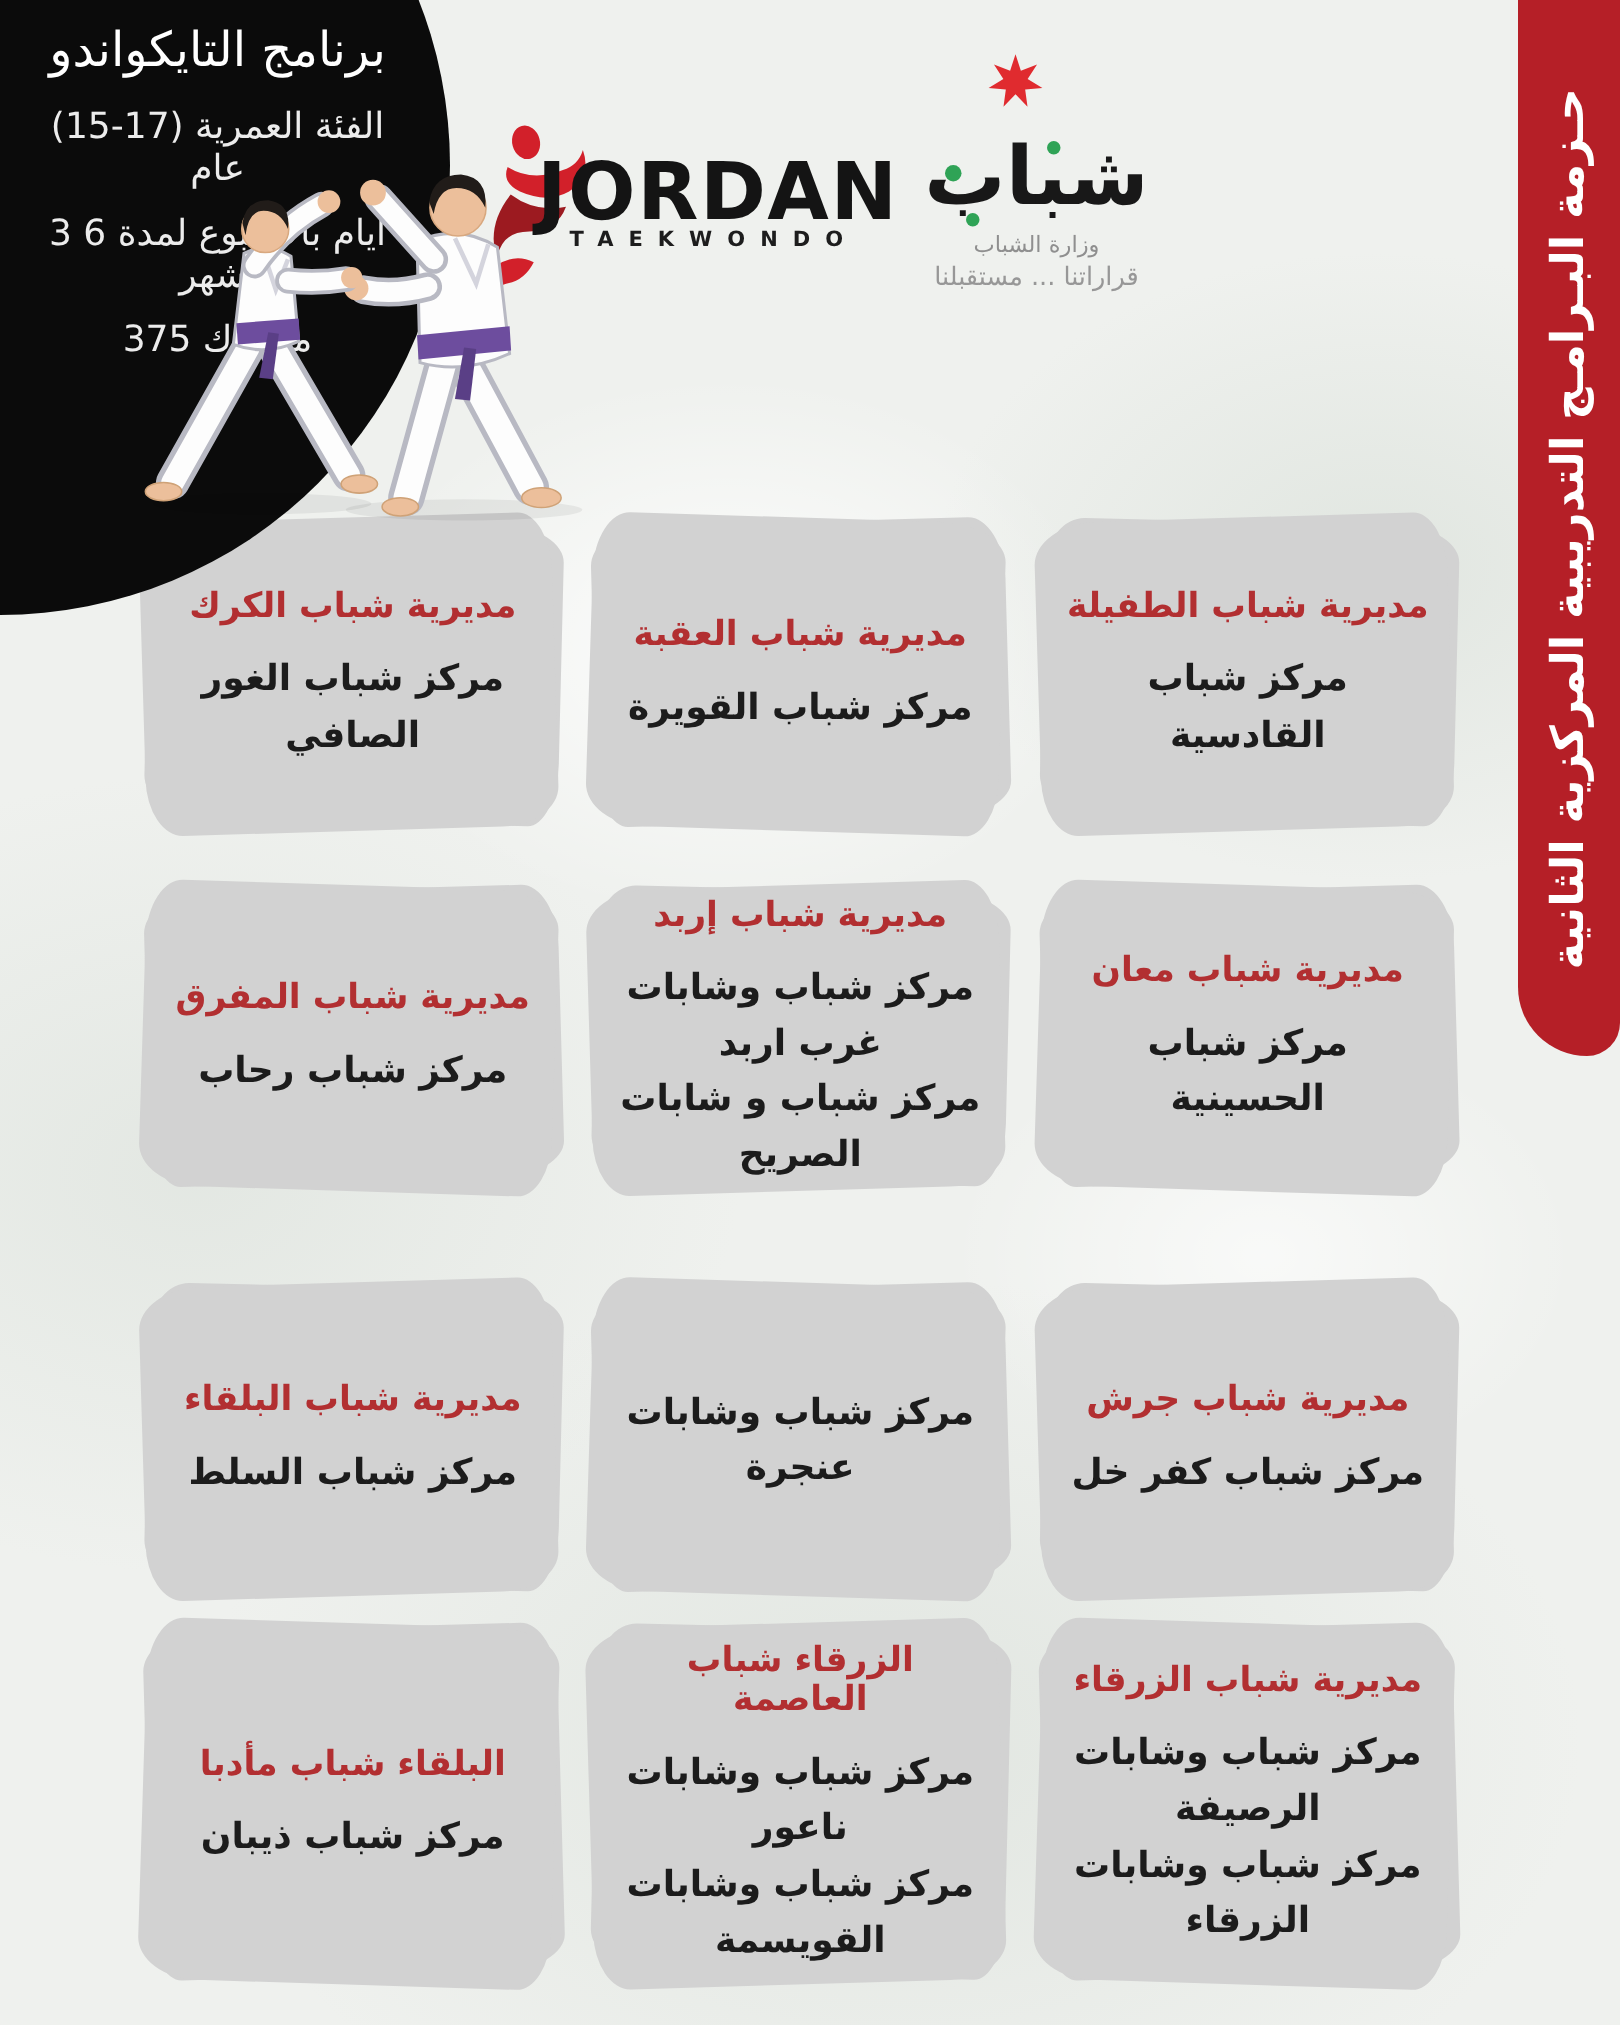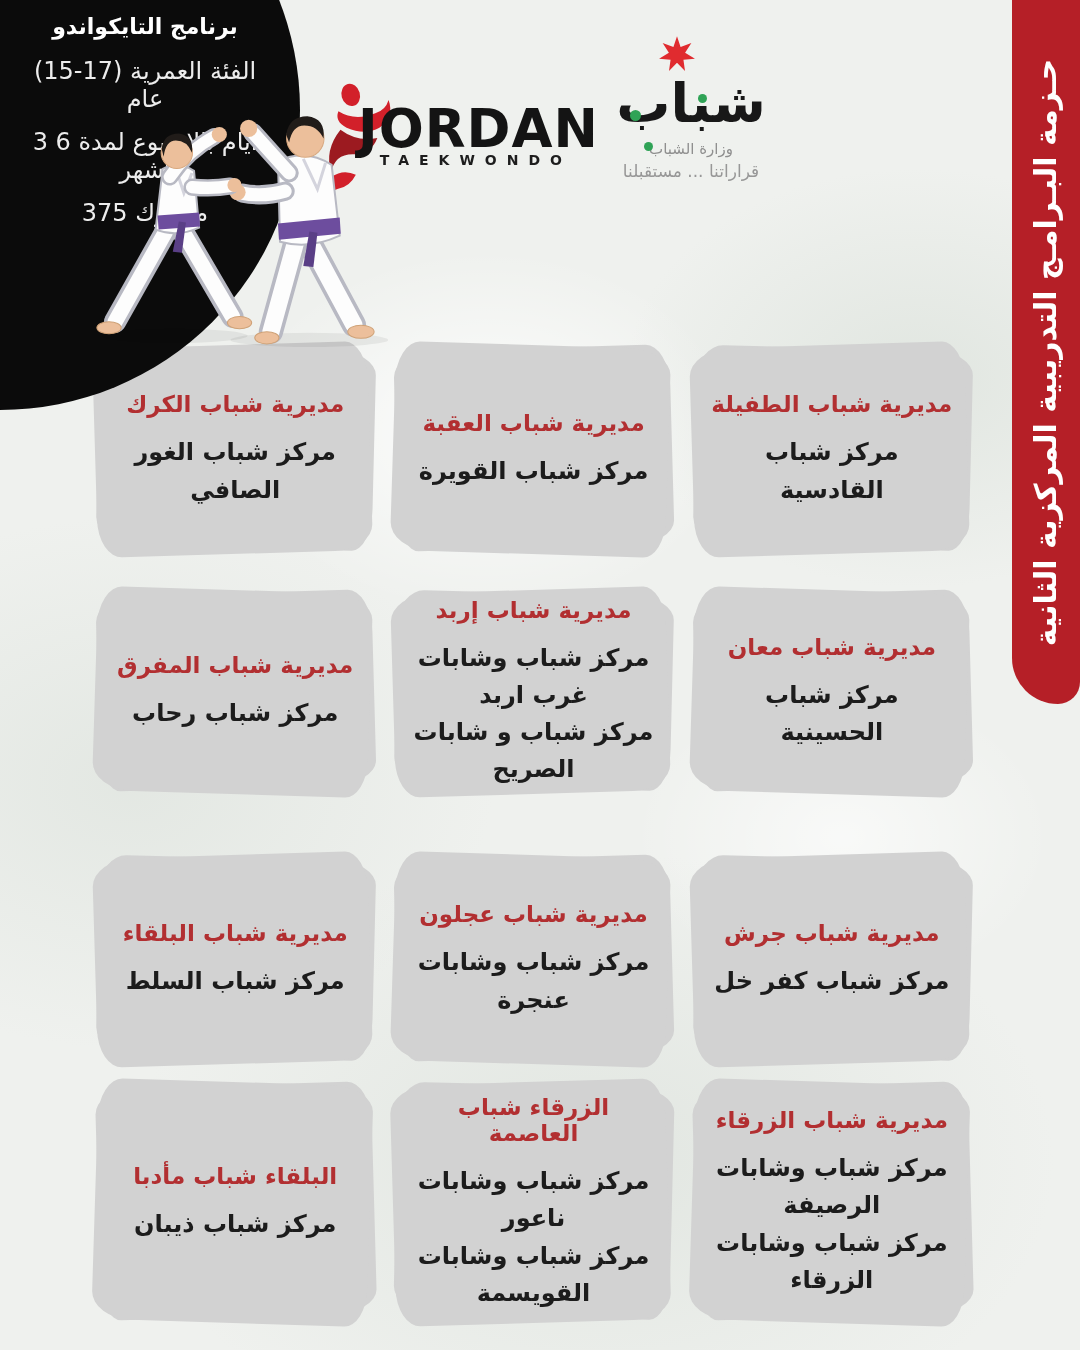--- a/index.html
+++ b/index.html
@@ -18,7 +18,7 @@
   .badge-circle{position:absolute; left:-300px; top:-190px; width:600px; height:600px;
     border-radius:50%; background:var(--badge-black,#0b0b0b); z-index:2;}
   .badge-text{position:absolute; left:16px; top:14px; width:258px; text-align:center; color:#fff; z-index:3;}
-  .badge-title{font-size:22px; font-weight:bold; margin-bottom:18px;}
+  .badge-title{font-size:32px; font-weight:normal; margin-bottom:18px;}
   .badge-line{font-size:24px; color:#ececec; margin-bottom:15px;}
   .rtl{direction:rtl;} .ltr{direction:ltr;}
   

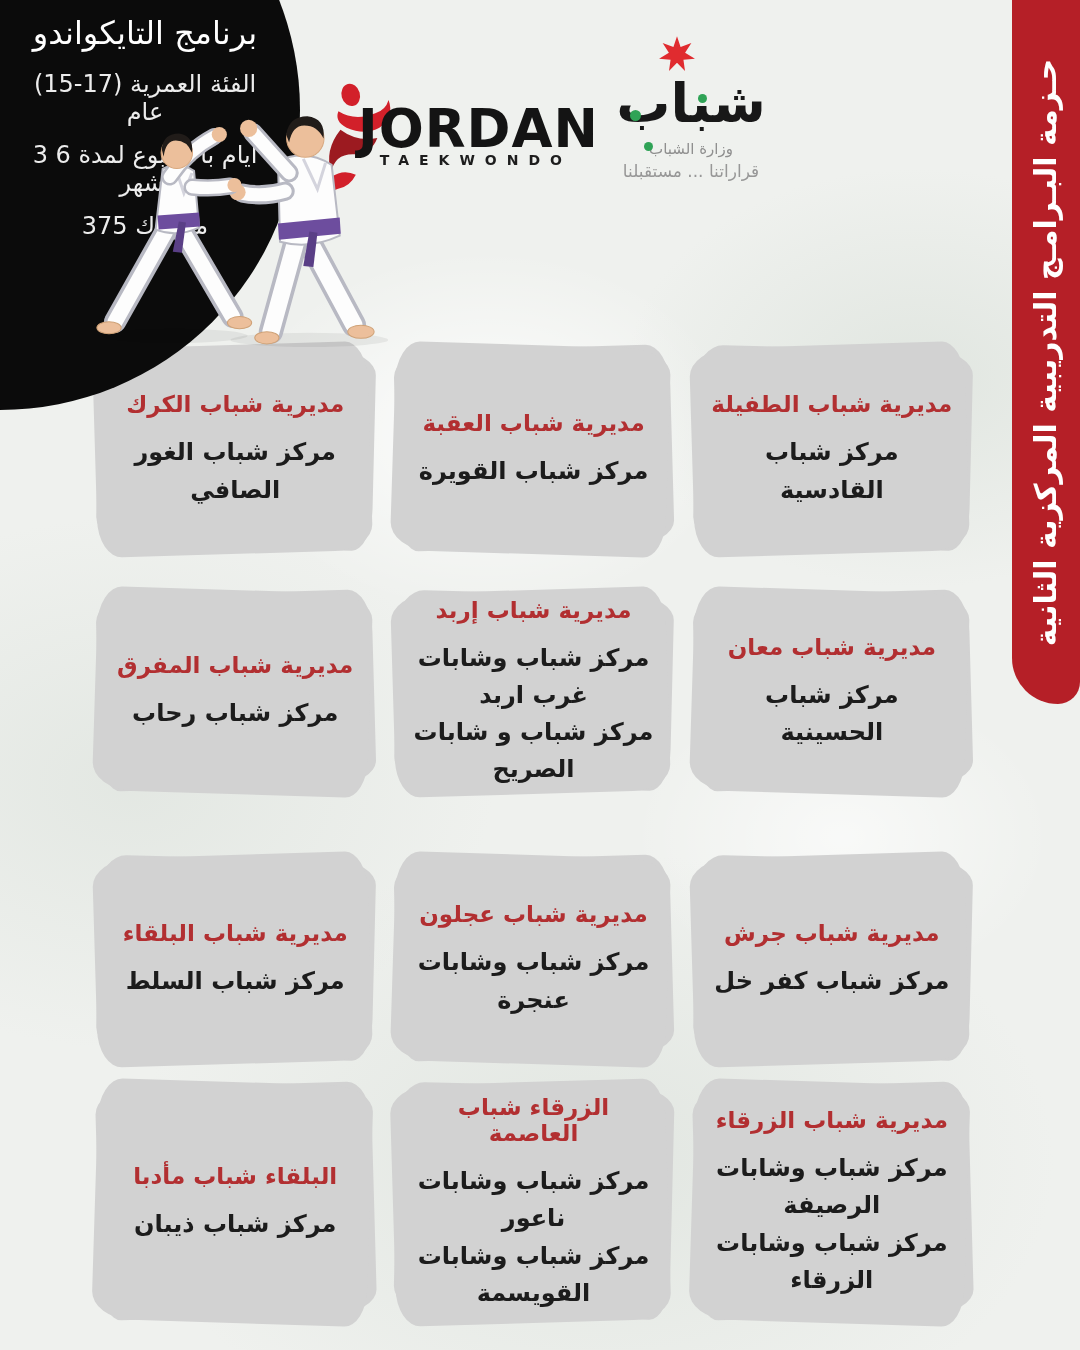--- a/index.html
+++ b/index.html
@@ -33,7 +33,7 @@
   
   .moy-logo{position:absolute; left:596px; top:34px; width:190px; text-align:center; z-index:1;}
   .moy-star{display:block; margin-left:58px; width:46px; height:42px;}
-  .moy-wordmark{font-size:54px; font-weight:bold; color:#181818; line-height:1.02; margin-top:0;}
+  .moy-wordmark{font-size:54px; font-weight:bold; color:#181818; line-height:1.02; margin-top:14px;}
   .moy-dot{position:absolute; border-radius:50%; background:var(--dot-green,#2fa356);}
   .moy-name{font-size:15px; color:#8f8f8f; margin-top:9px;}
   .moy-slogan{font-size:17px; color:#979797; margin-top:3px;}

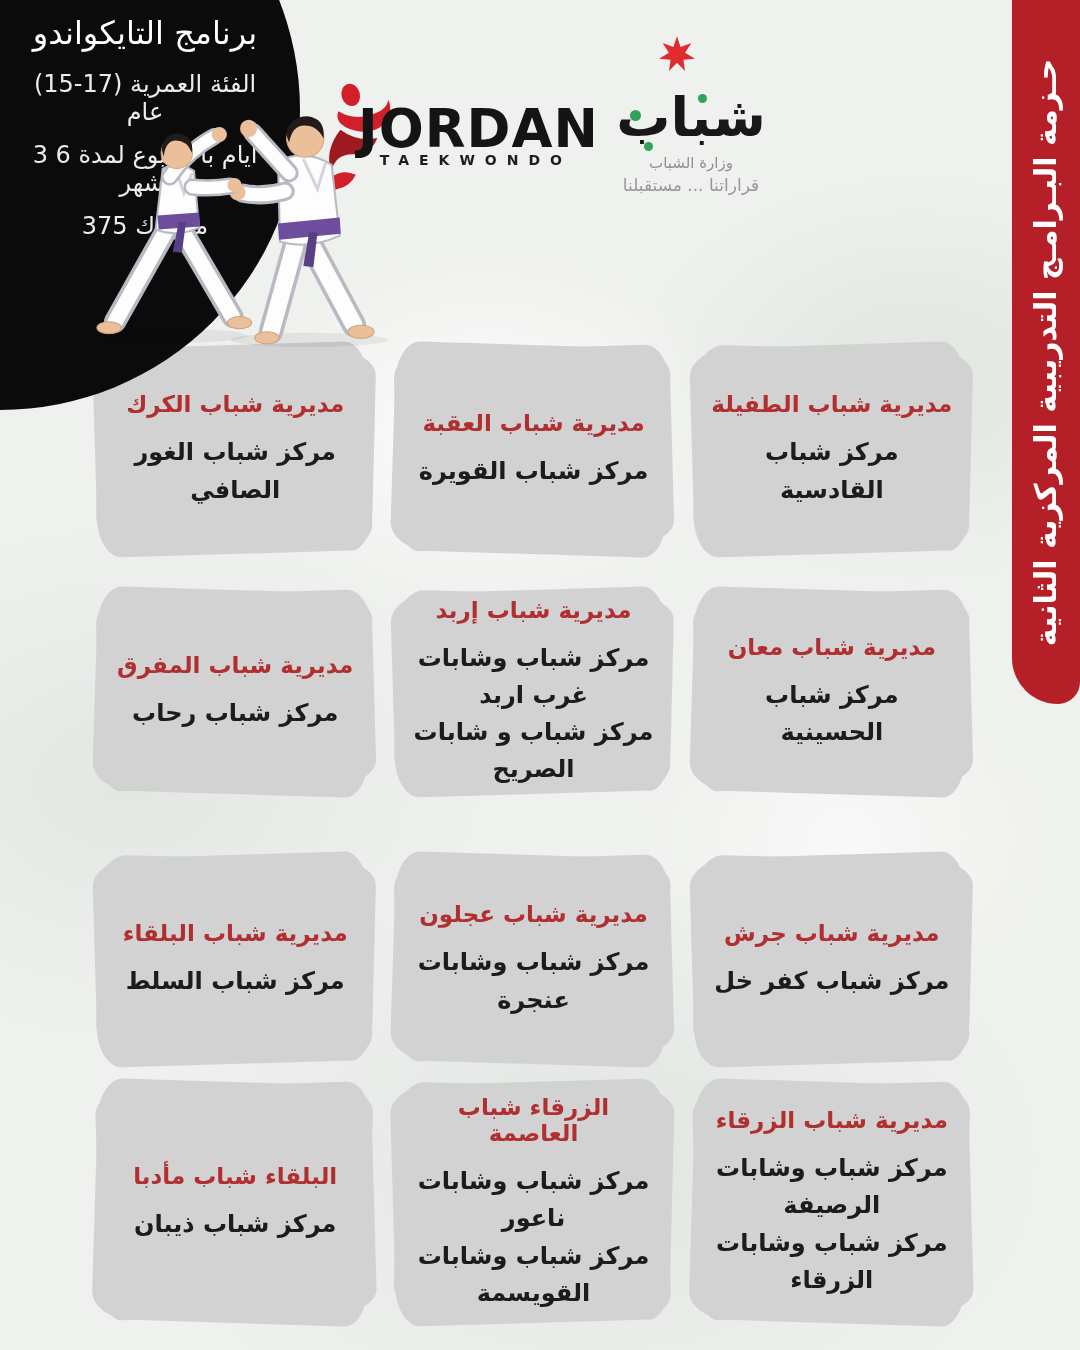--- a/index.html
+++ b/index.html
@@ -200,7 +200,6 @@
     </div>
 
     <div class="card">
-      <div class="directorate-name">مديرية شباب عجلون</div>
       <div class="center-list">
           <div class="center-name">مركز شباب وشابات عنجرة</div>
         </div>

